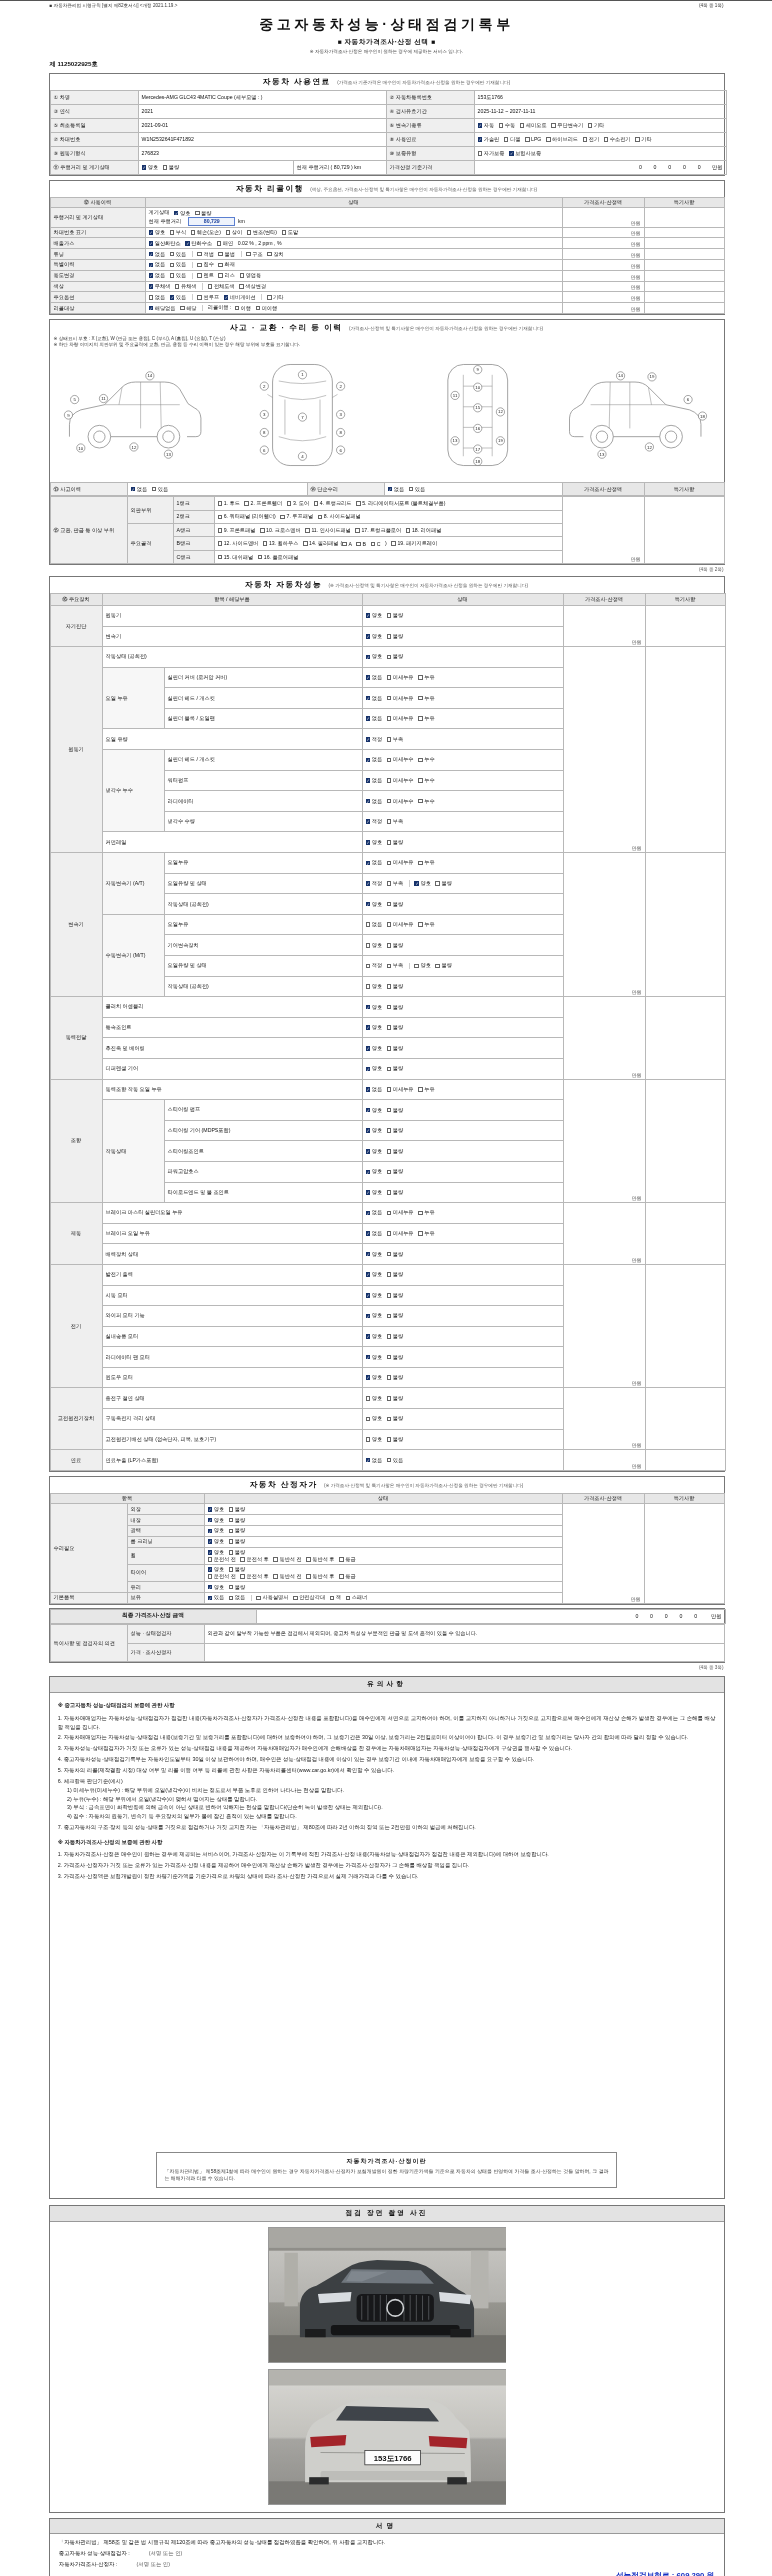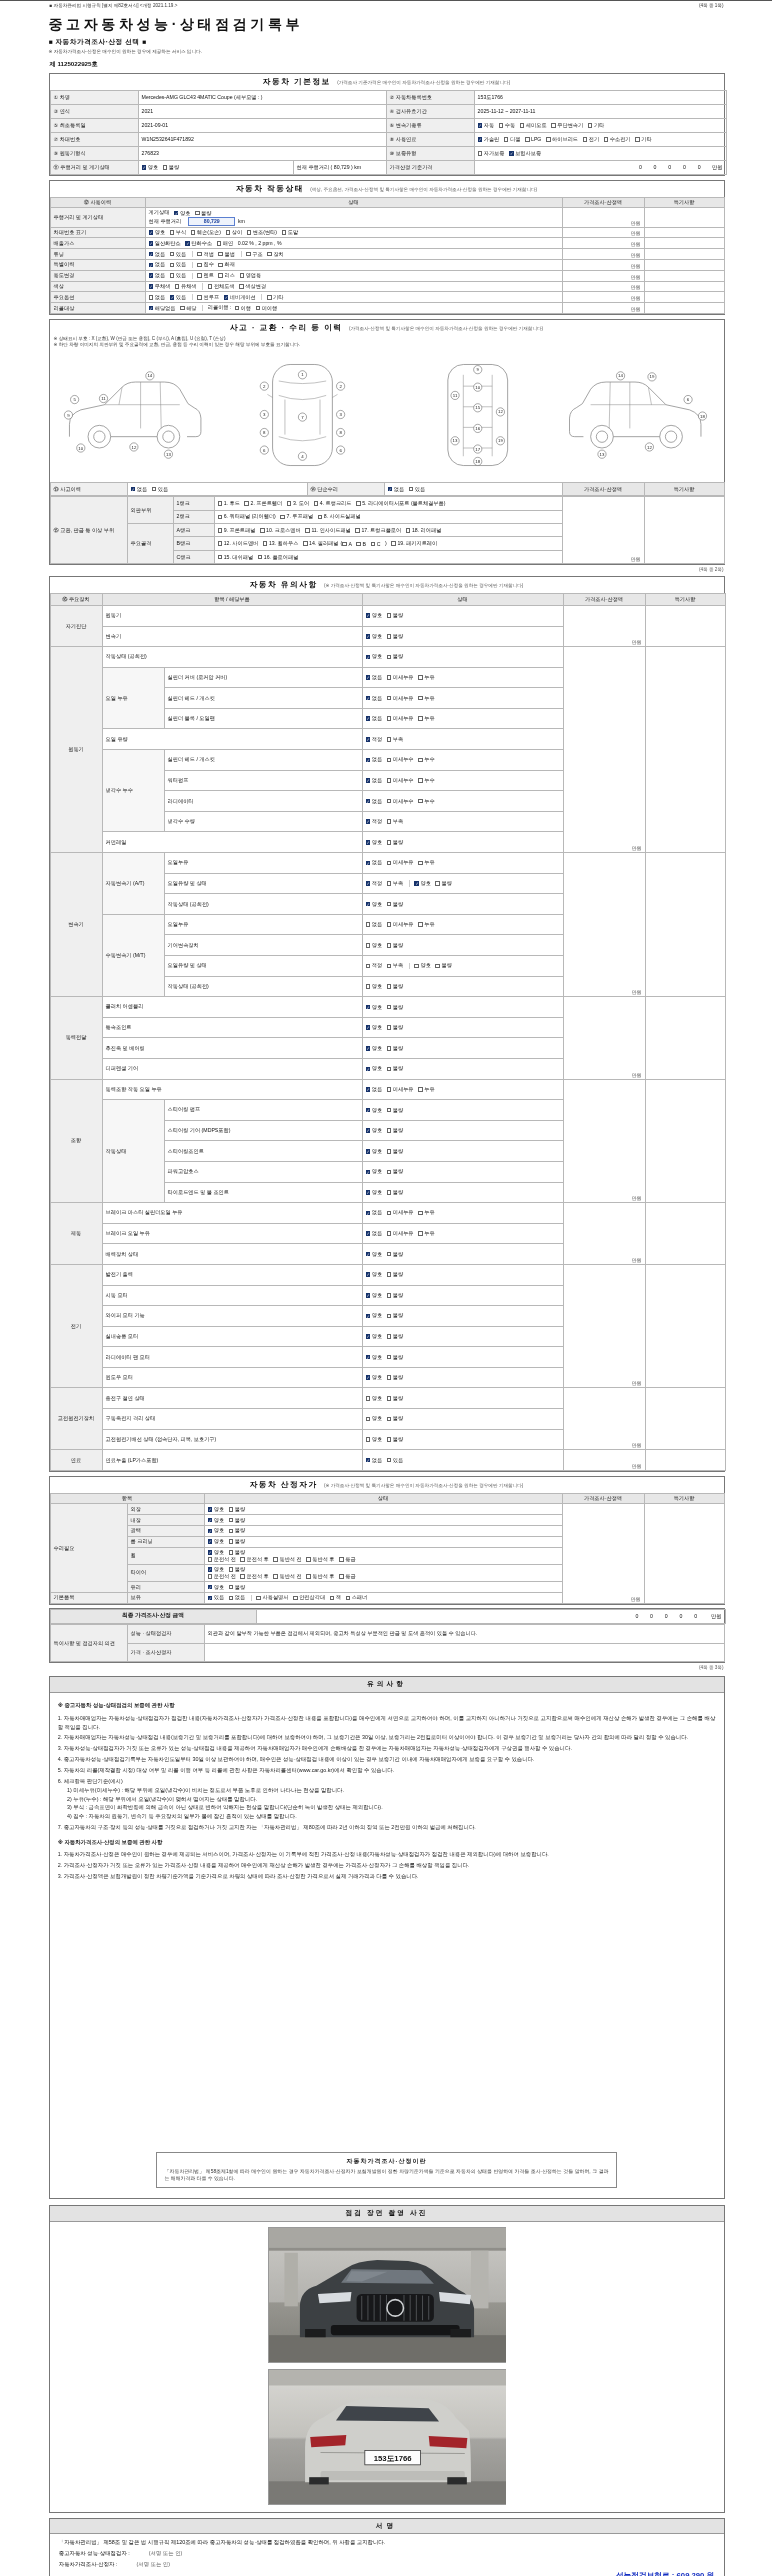--- a/index.html
+++ b/index.html
@@ -8,7 +8,7 @@
   .topline { width:100%; height:1px; background:#555; }
   .doc { width:676px; margin:0 auto; }
   .topmeta { display:flex; justify-content:space-between; font-size:4.6px; color:#333; padding:1.5px 1px; }
-  .titleblock { text-align:left; margin-top:7.2px; }
+  .titleblock { text-align:center; margin-top:7.2px; }
   .maintitle { font-size:14px; font-weight:bold; letter-spacing:3.6px; }
   .subtitle { font-size:6.7px; font-weight:bold; margin-top:3.6px; letter-spacing:0.5px; }
   .titlenote { font-size:4.6px; color:#444; margin-top:2.1px; }

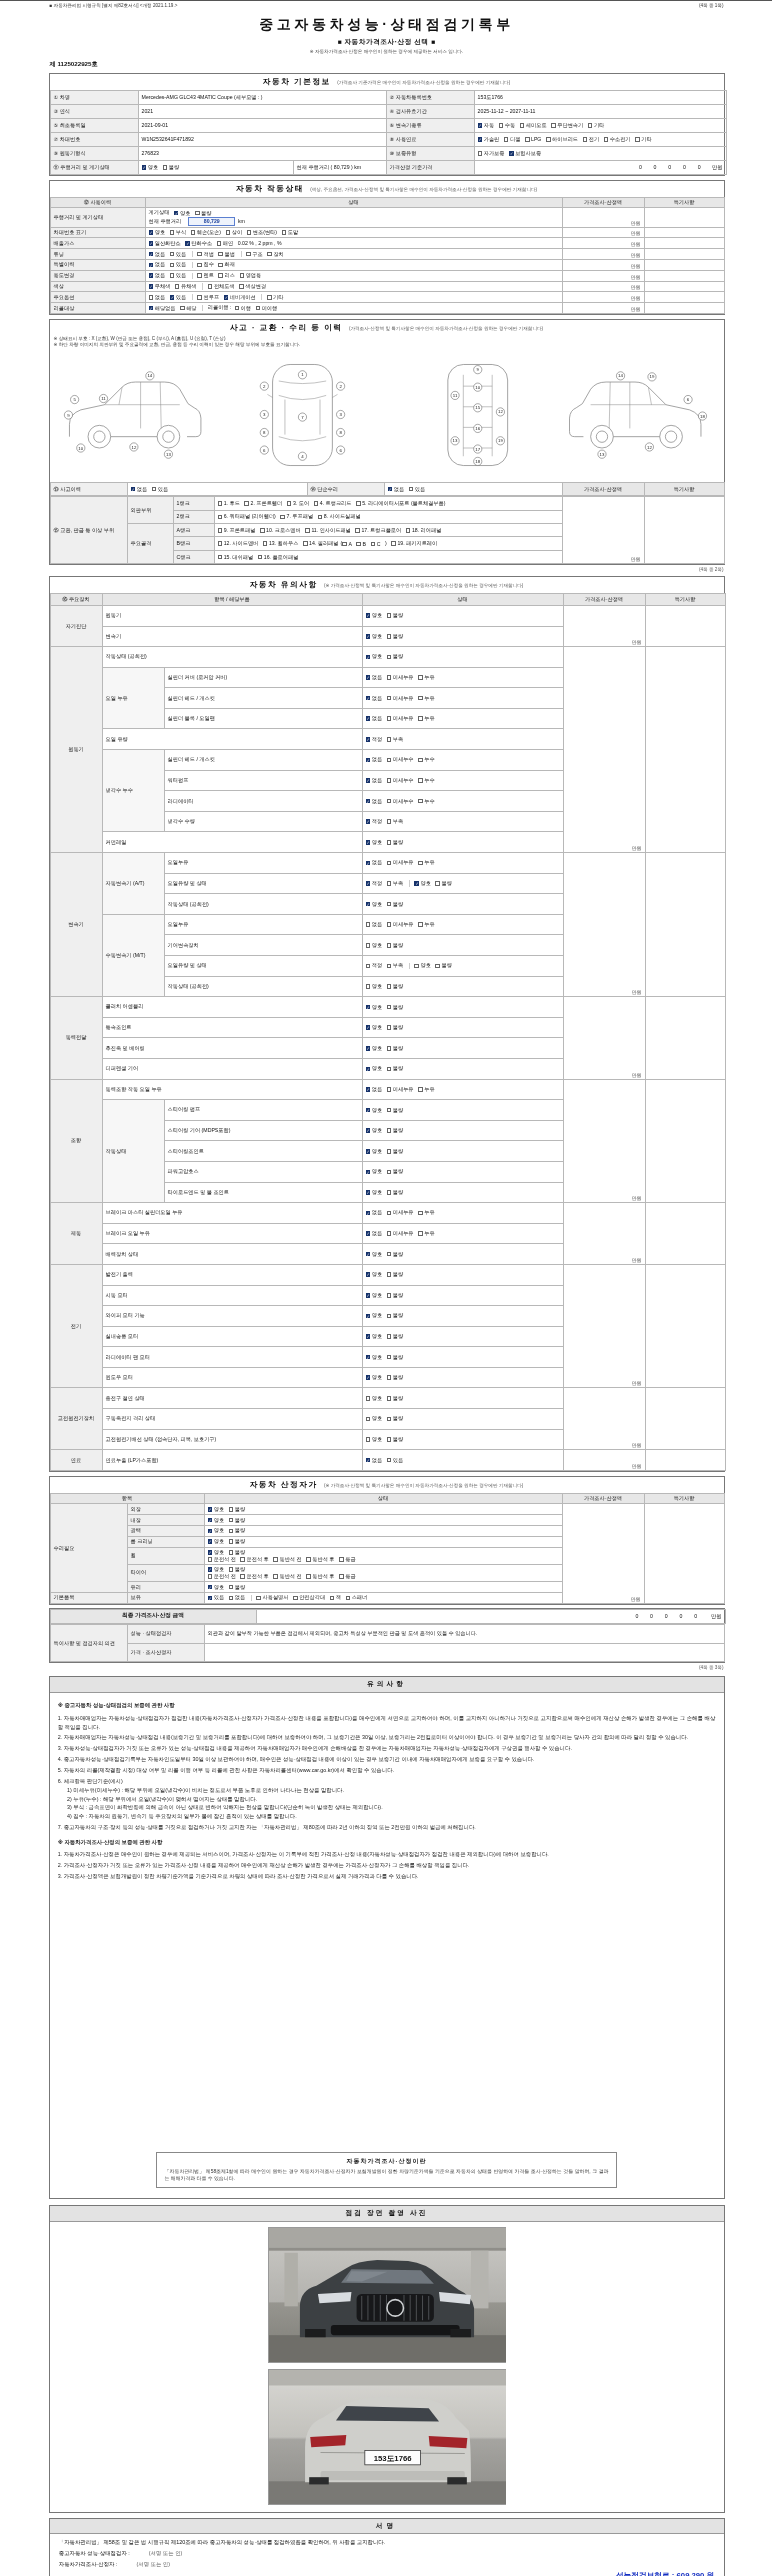--- a/index.html
+++ b/index.html
@@ -102,7 +102,7 @@
 
   <section class="box">
     <div class="sechead">
-      <span class="sectitle">자동차 기본정보</span>
+      <span class="sectitle">자동차 사용연료</span>
       <span class="secsub">(가격조사 기준가격은 매수인이 자동차가격조사·산정을 원하는 경우에만 기재합니다)</span>
     </div>
     <table class="basic-table">

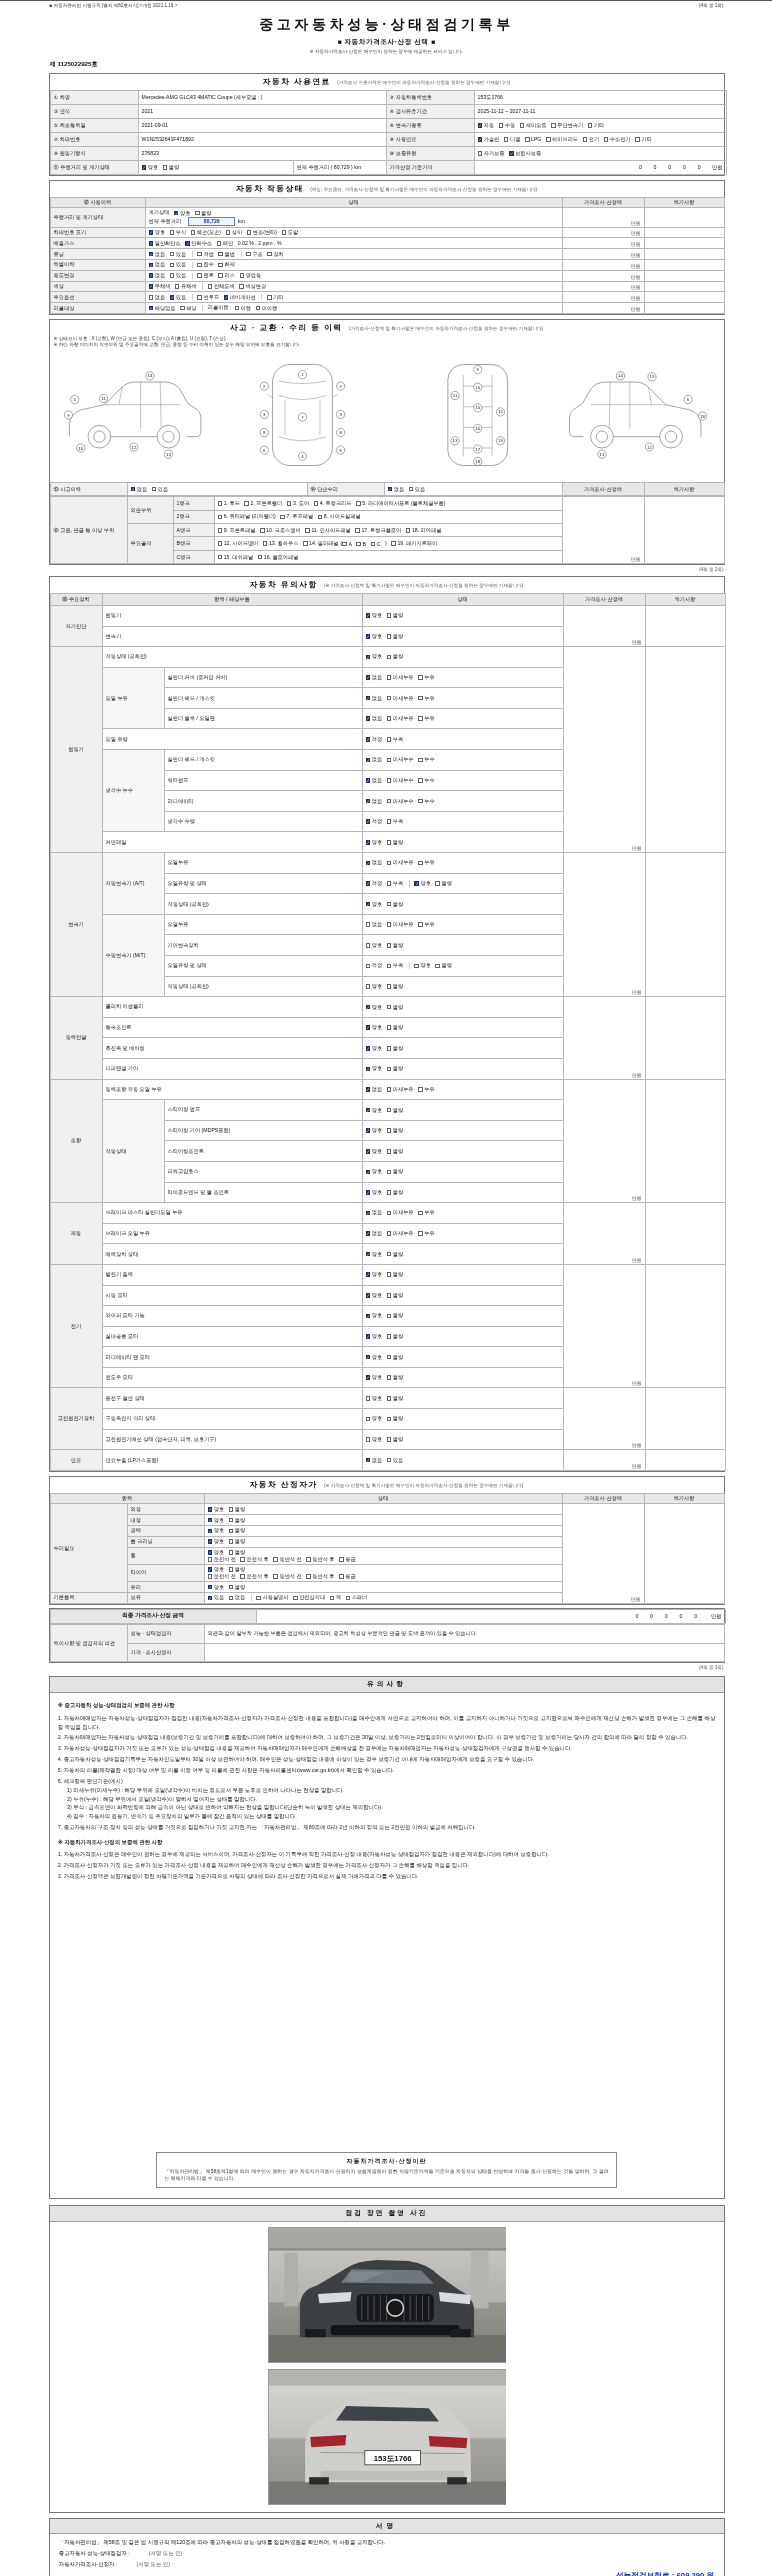--- a/index.html
+++ b/index.html
@@ -206,7 +206,7 @@
 
   <section class="box">
     <div class="sechead">
-      <span class="sectitle">자동차 작동상태</span>
+      <span class="sectitle">자동차 리콜이행</span>
       <span class="secsub">(색상, 주요옵션, 가격조사·산정액 및 특기사항은 매수인이 자동차가격조사·산정을 원하는 경우에만 기재합니다)</span>
     </div>
     <table class="overall-table">

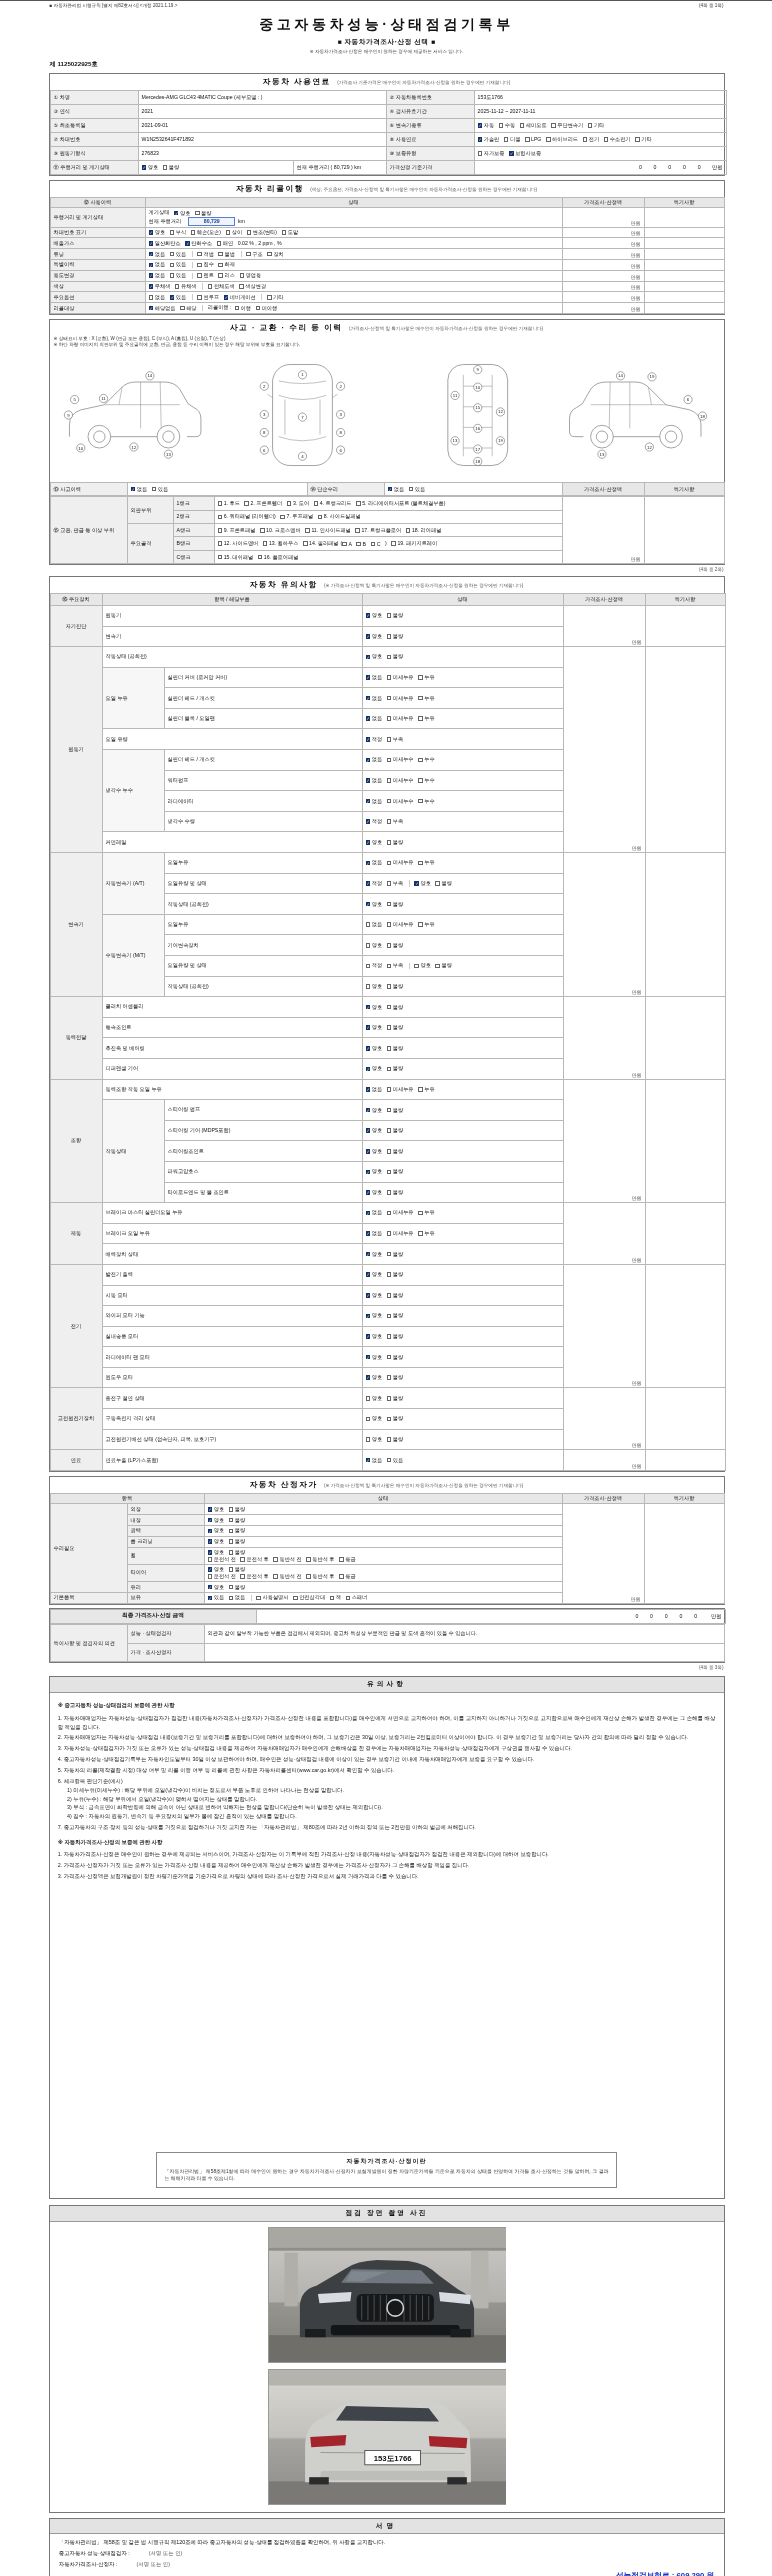--- a/index.html
+++ b/index.html
@@ -733,7 +733,7 @@
 
   <section class="box">
     <div class="sechead">
-      <span class="sectitle">자동차 유의사항</span>
+      <span class="sectitle">자동차 자동차성능</span>
       <span class="secsub">(※ 가격조사·산정액 및 특기사항은 매수인이 자동차가격조사·산정을 원하는 경우에만 기재합니다)</span>
     </div>
     <table class="detail-table">

